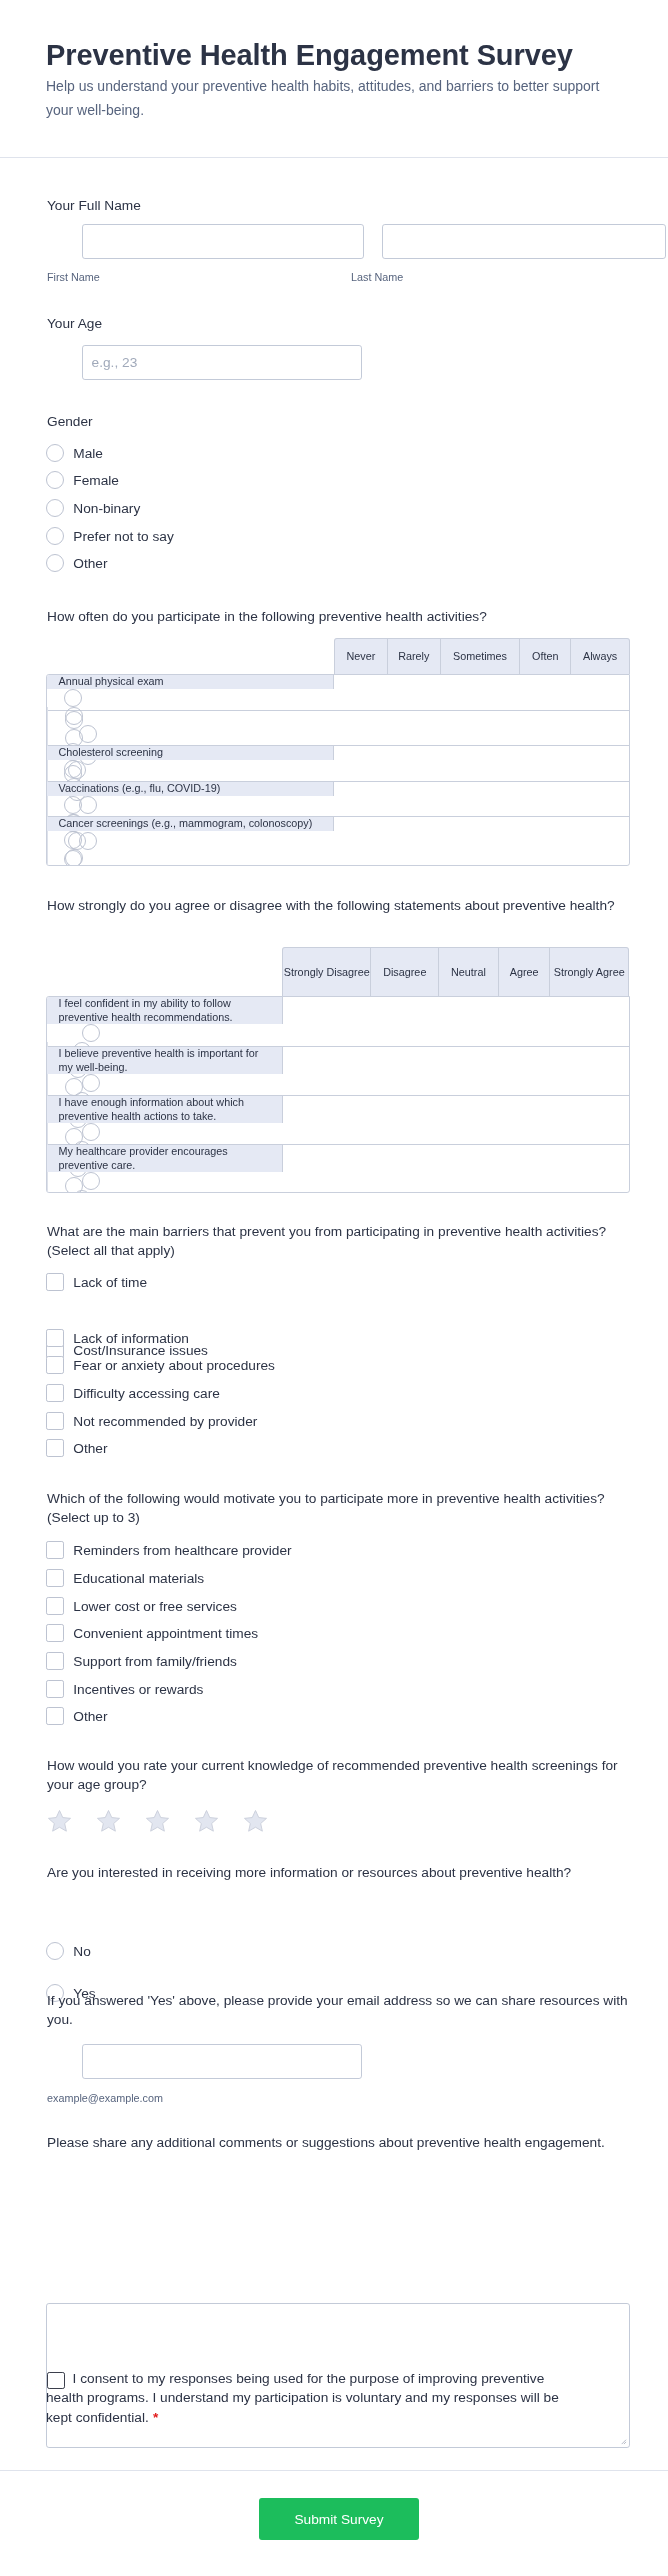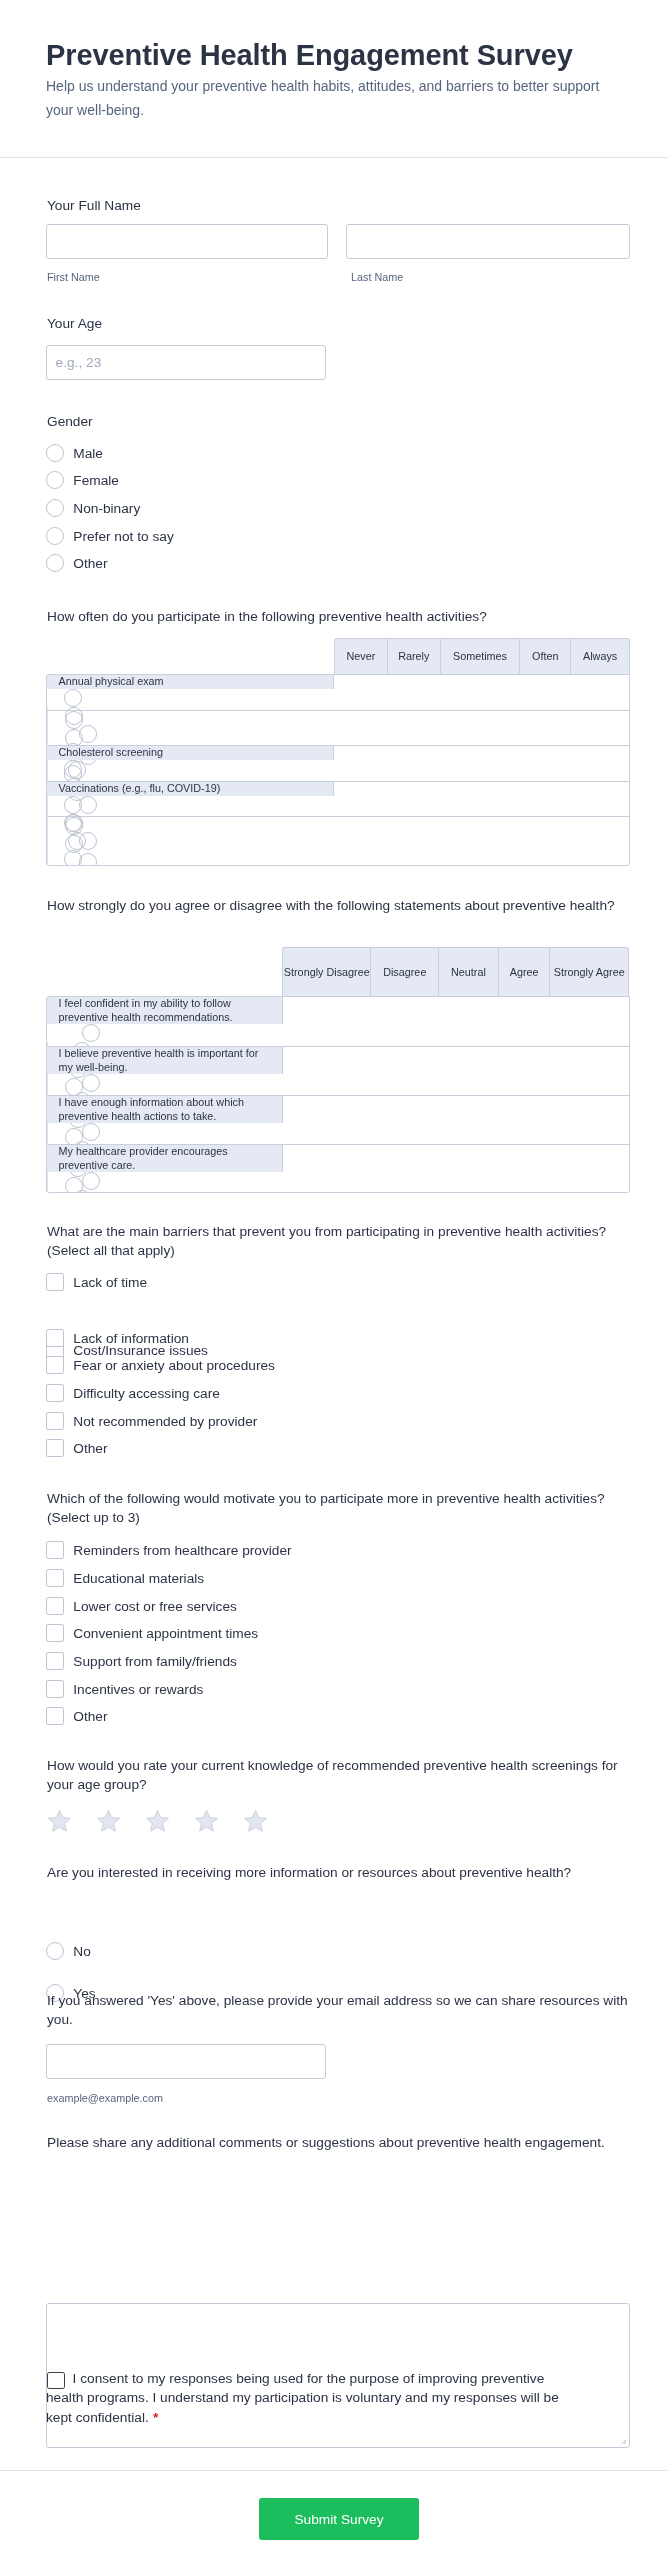--- a/index.html
+++ b/index.html
@@ -14,7 +14,7 @@
   .label { left: 47px; font-size: 13.7px; color: #2c3345; white-space: nowrap; }
   .qlabel { left: 47px; width: 582px; font-size: 13.7px; line-height: 18.7px; color: #2c3345; }
 
-  .input { background: #fff; border: 0.7px solid #c3cad8; border-radius: 2.9px; height: 35px; }
+  .input { background: #fff; border: 0.7px solid #c3cad8; border-radius: 2.9px; height: 35px; margin-left: 36px; }
   .sublabel { font-size: 10.8px; color: #57647e; white-space: nowrap; }
   .placeholder { font-size: 13.7px; color: #a0a9ba; position: absolute; left: 8.6px; top: 8.6px; }
 

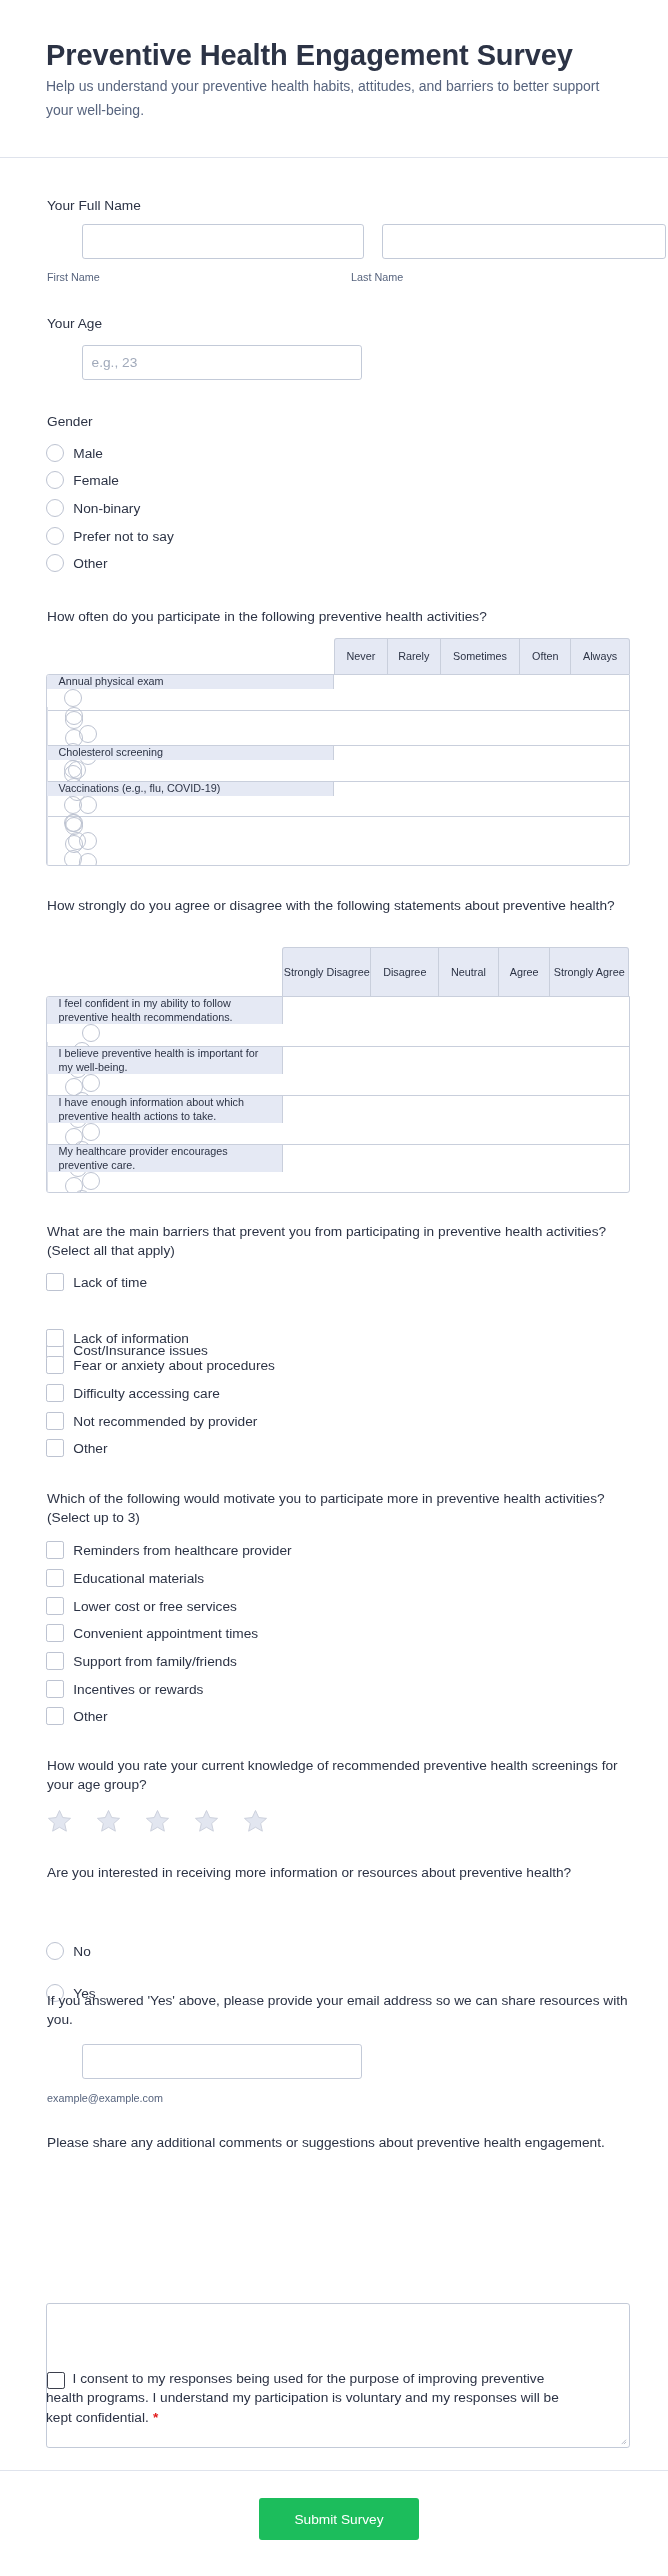--- a/index.html
+++ b/index.html
@@ -170,6 +170,7 @@
       </div>
     </div>
     <div class="mx-row" style="height: 49px;">
+      <div class="mx-rlabel" style="width: 287px;">Cancer screenings (e.g., mammogram, colonoscopy)</div>
       <div class="mx-cell" style="width: 52px;">
         <span class="mx-radio"></span>
       </div>

